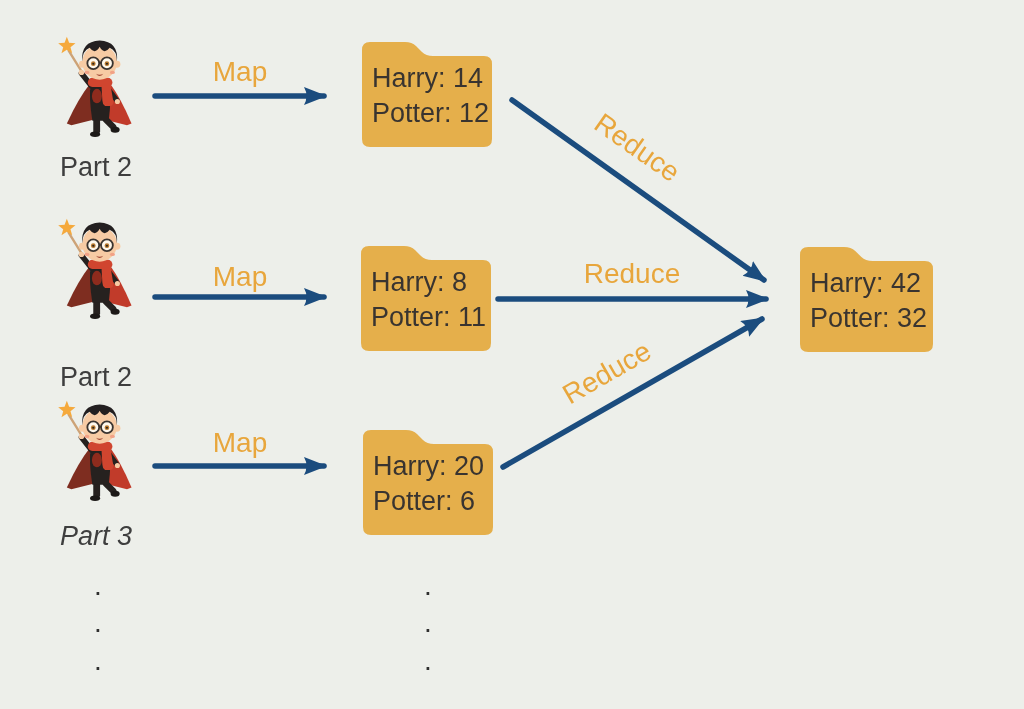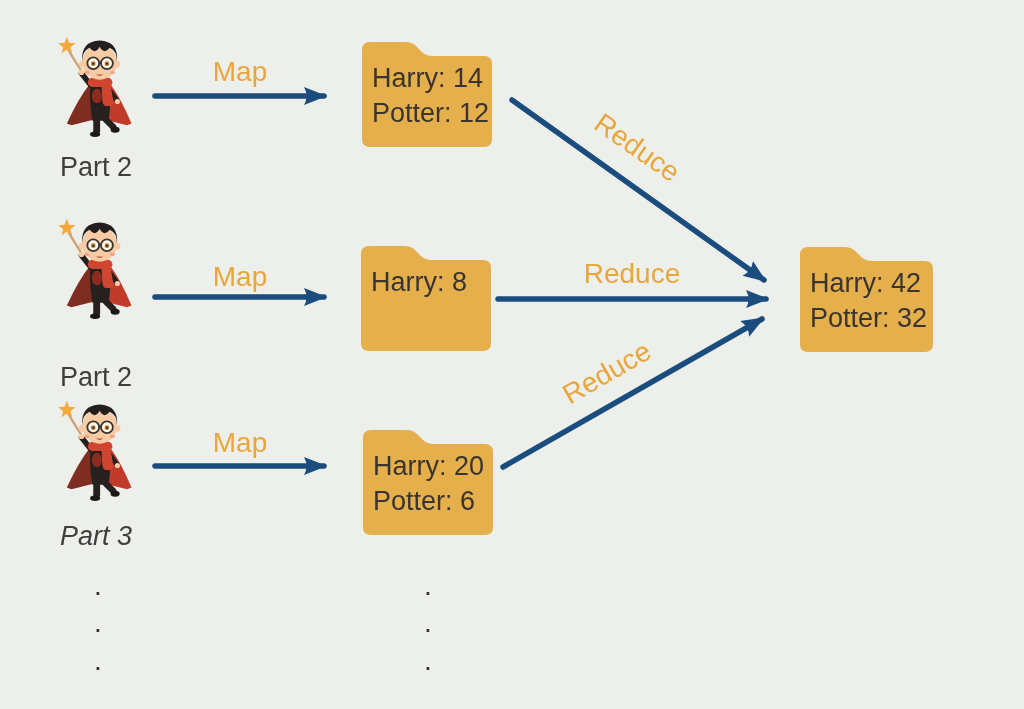--- a/index.html
+++ b/index.html
@@ -116,6 +116,7 @@
     </svg>
     <div class="folder-lines">
       <div>Harry: 8</div>
+      <div>Potter: 11</div>
     </div>
   </div>
   <div class="gold-label" style="left:572px;top:258px;">Reduce</div>

